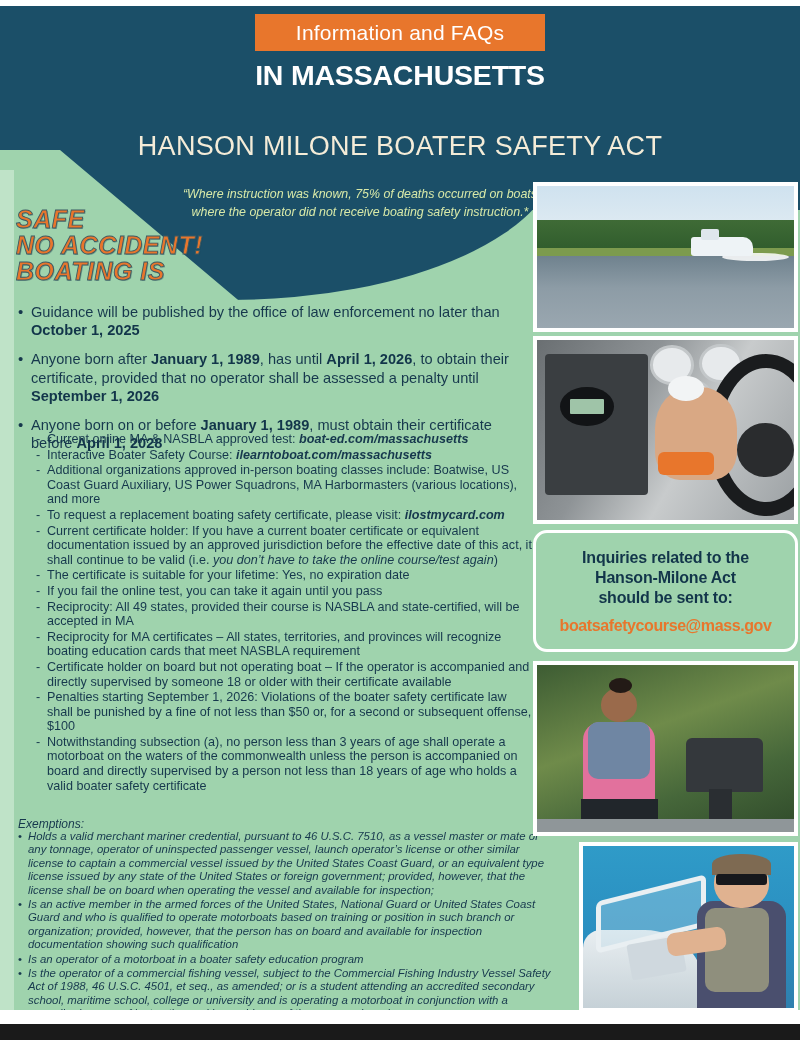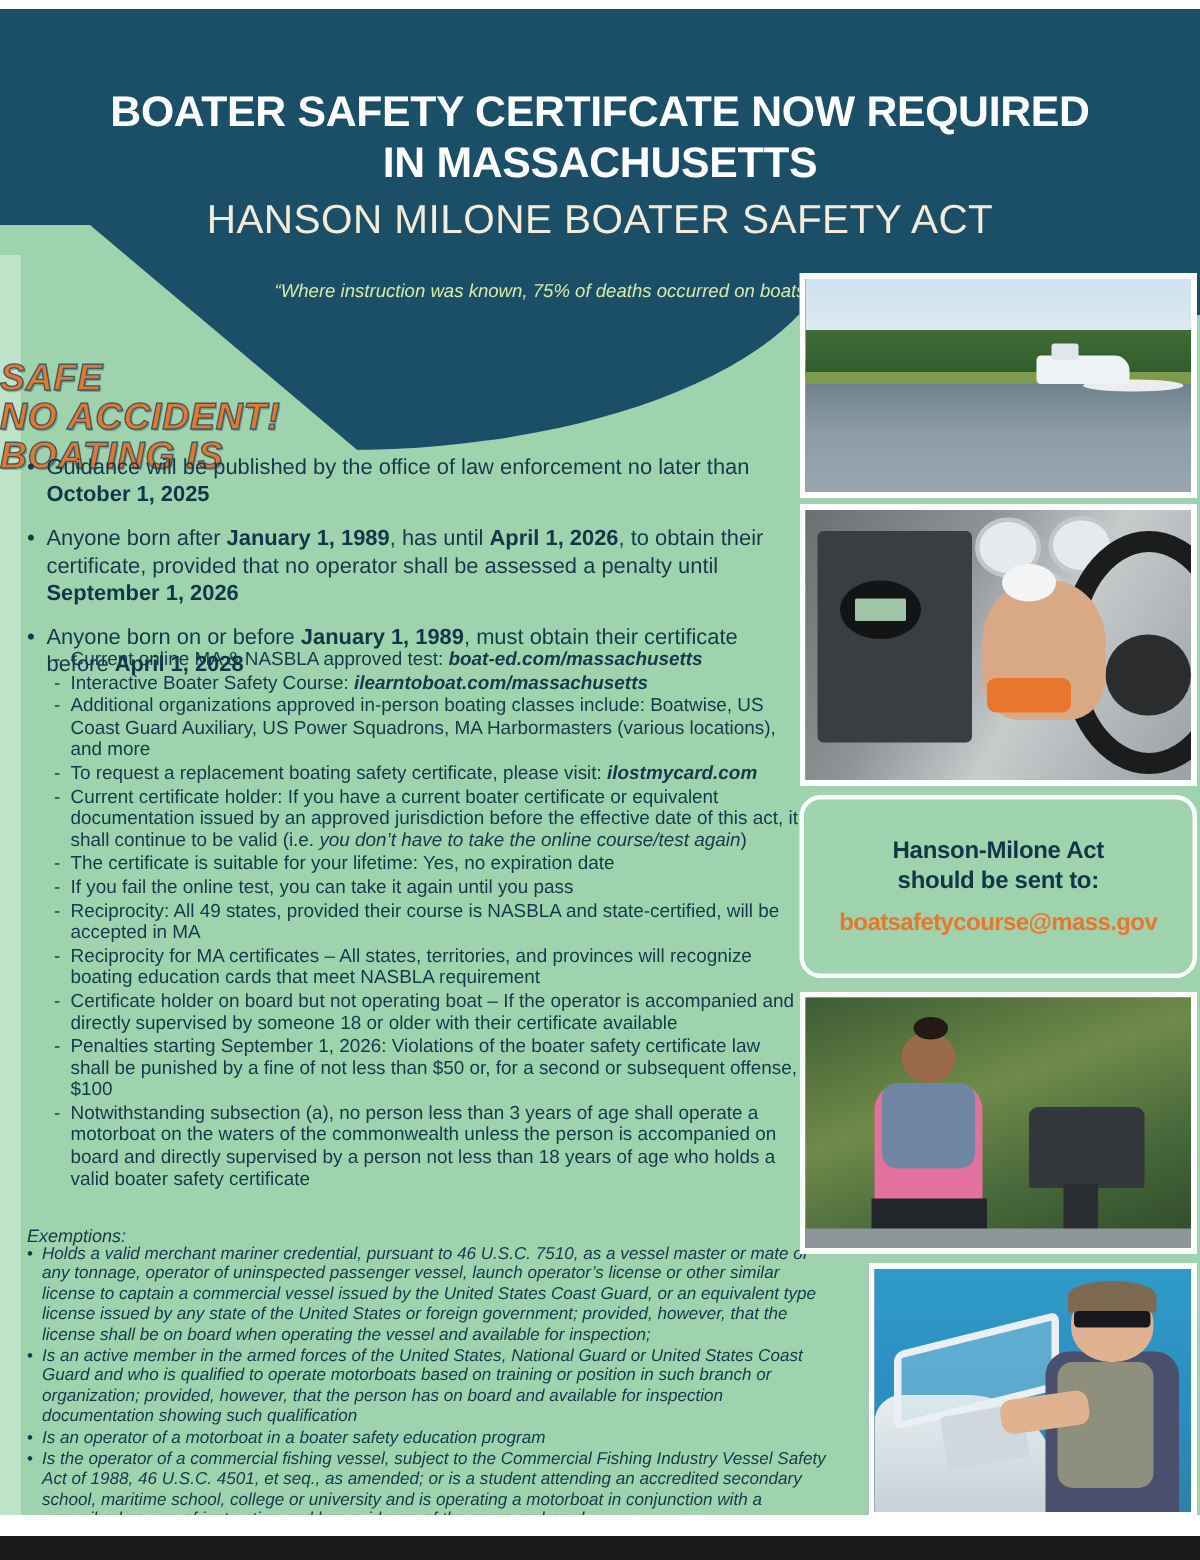--- a/index.html
+++ b/index.html
@@ -376,6 +376,9 @@
 
   <div class="green-left-strip"></div>
 
+  <div class="faq-band">
+    <span>Information and FAQs</span>
+  </div>
 
   <div class="title-main">
     <div>BOATER SAFETY CERTIFCATE NOW REQUIRED</div>

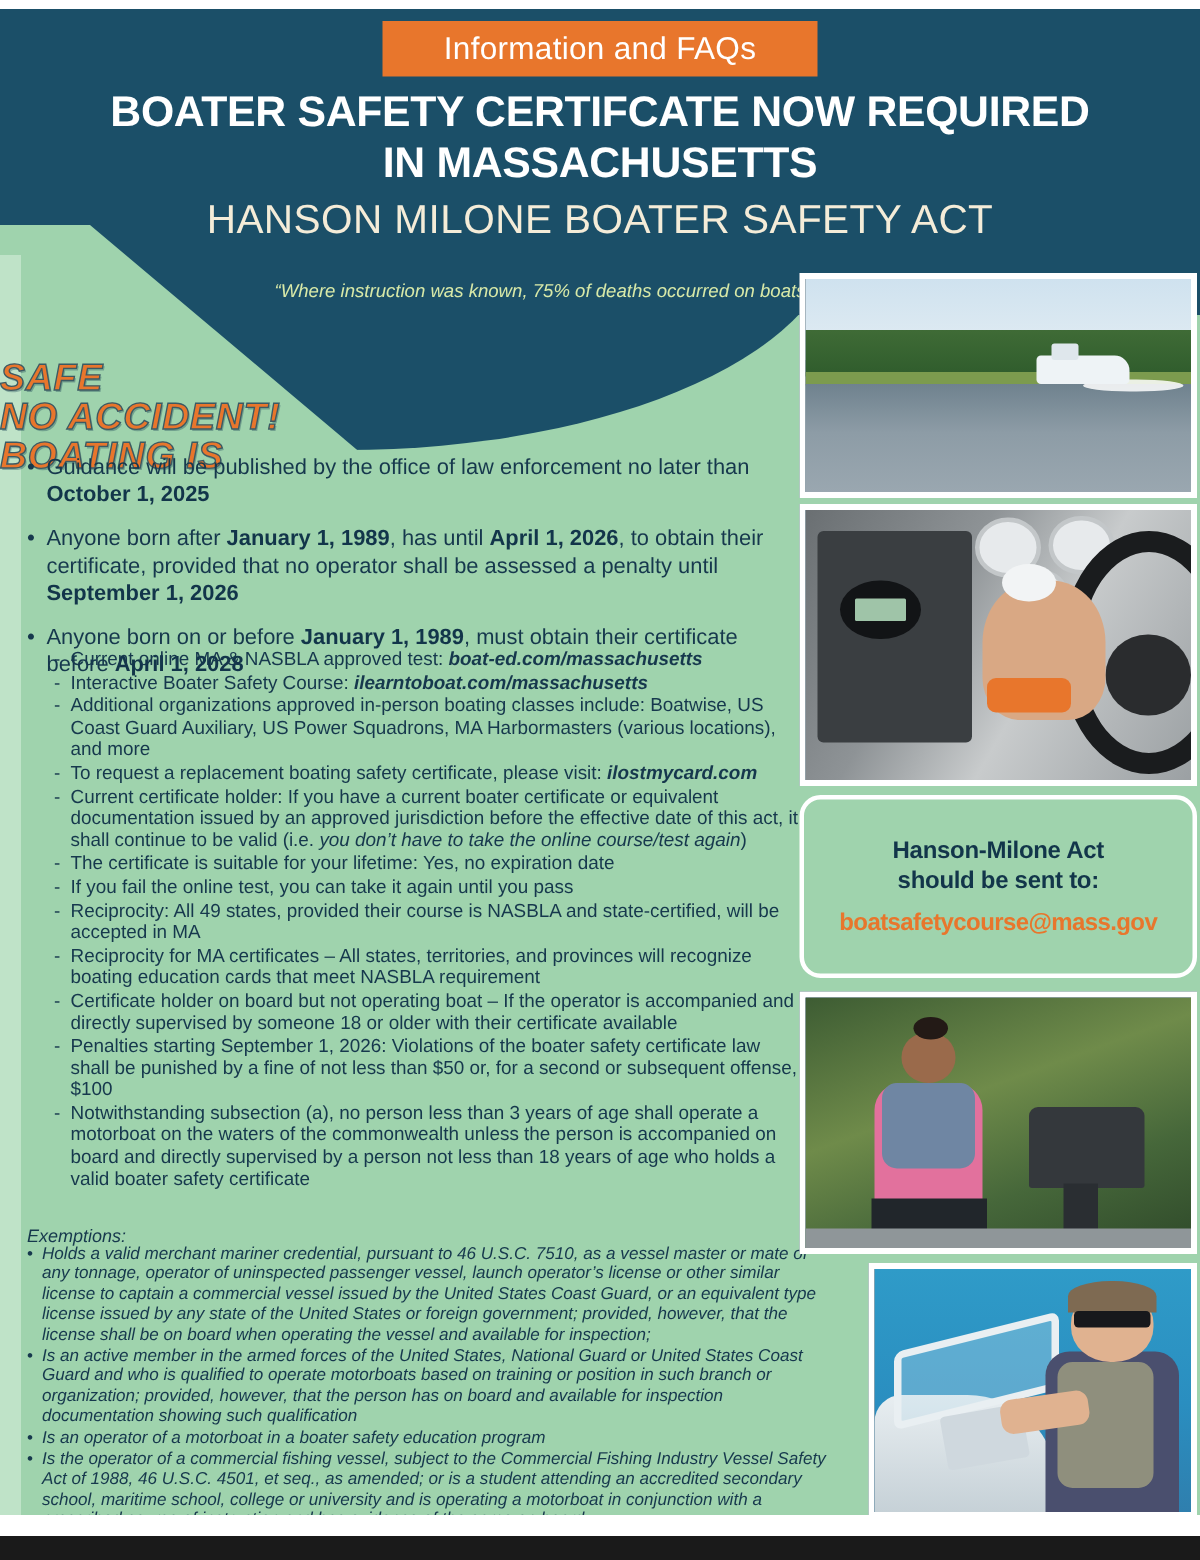--- a/index.html
+++ b/index.html
@@ -381,7 +381,6 @@
   </div>
 
   <div class="title-main">
-    <div>BOATER SAFETY CERTIFCATE NOW REQUIRED</div>
     <div>IN MASSACHUSETTS</div>
   </div>
   <div class="title-sub">HANSON MILONE BOATER SAFETY ACT</div>

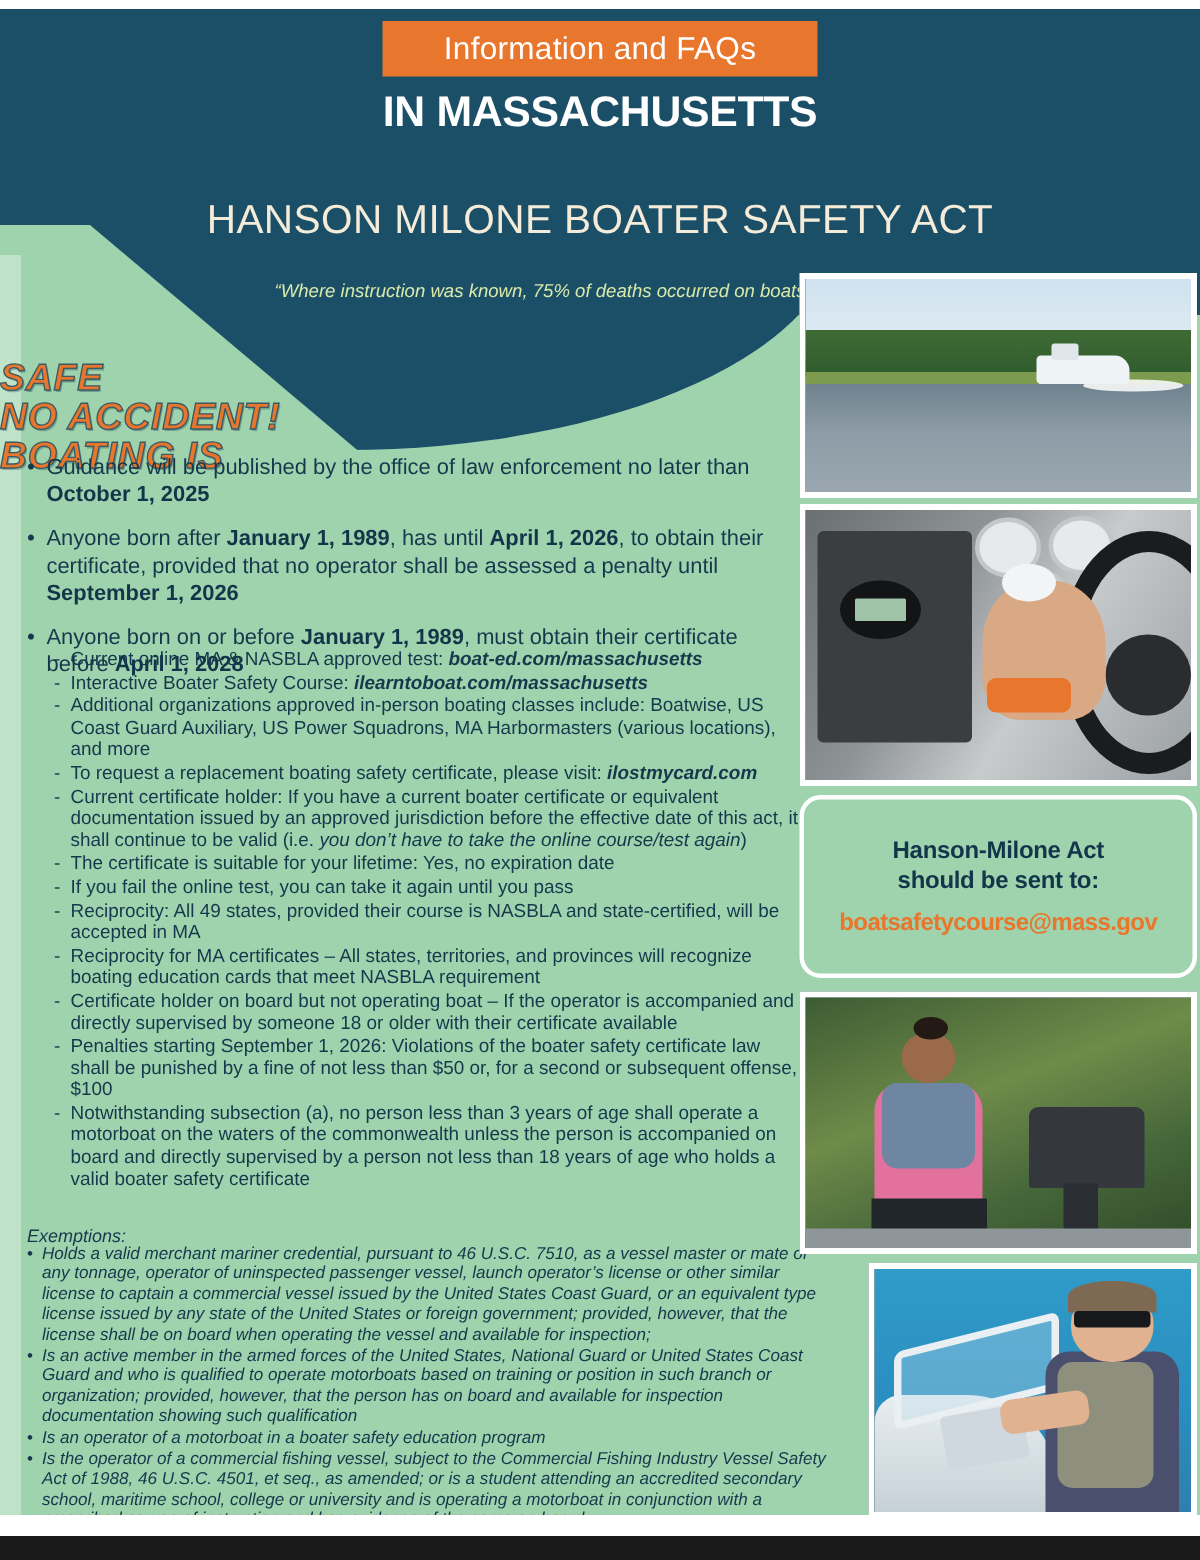--- a/index.html
+++ b/index.html
@@ -128,7 +128,7 @@
   
   .safe-boating {
     position: absolute;
-    left: 0; top: 206px;
+    left: 16px; top: 206px;
     z-index: 7;
     font-size: 25px;
     font-weight: bold;
@@ -138,7 +138,6 @@
     letter-spacing: .5px;
     -webkit-text-stroke: 0.9px #3c5a63;
     text-shadow: 1px 1px 0 rgba(30,70,85,.35);
-    margin-top: 33px;
   }
 
   

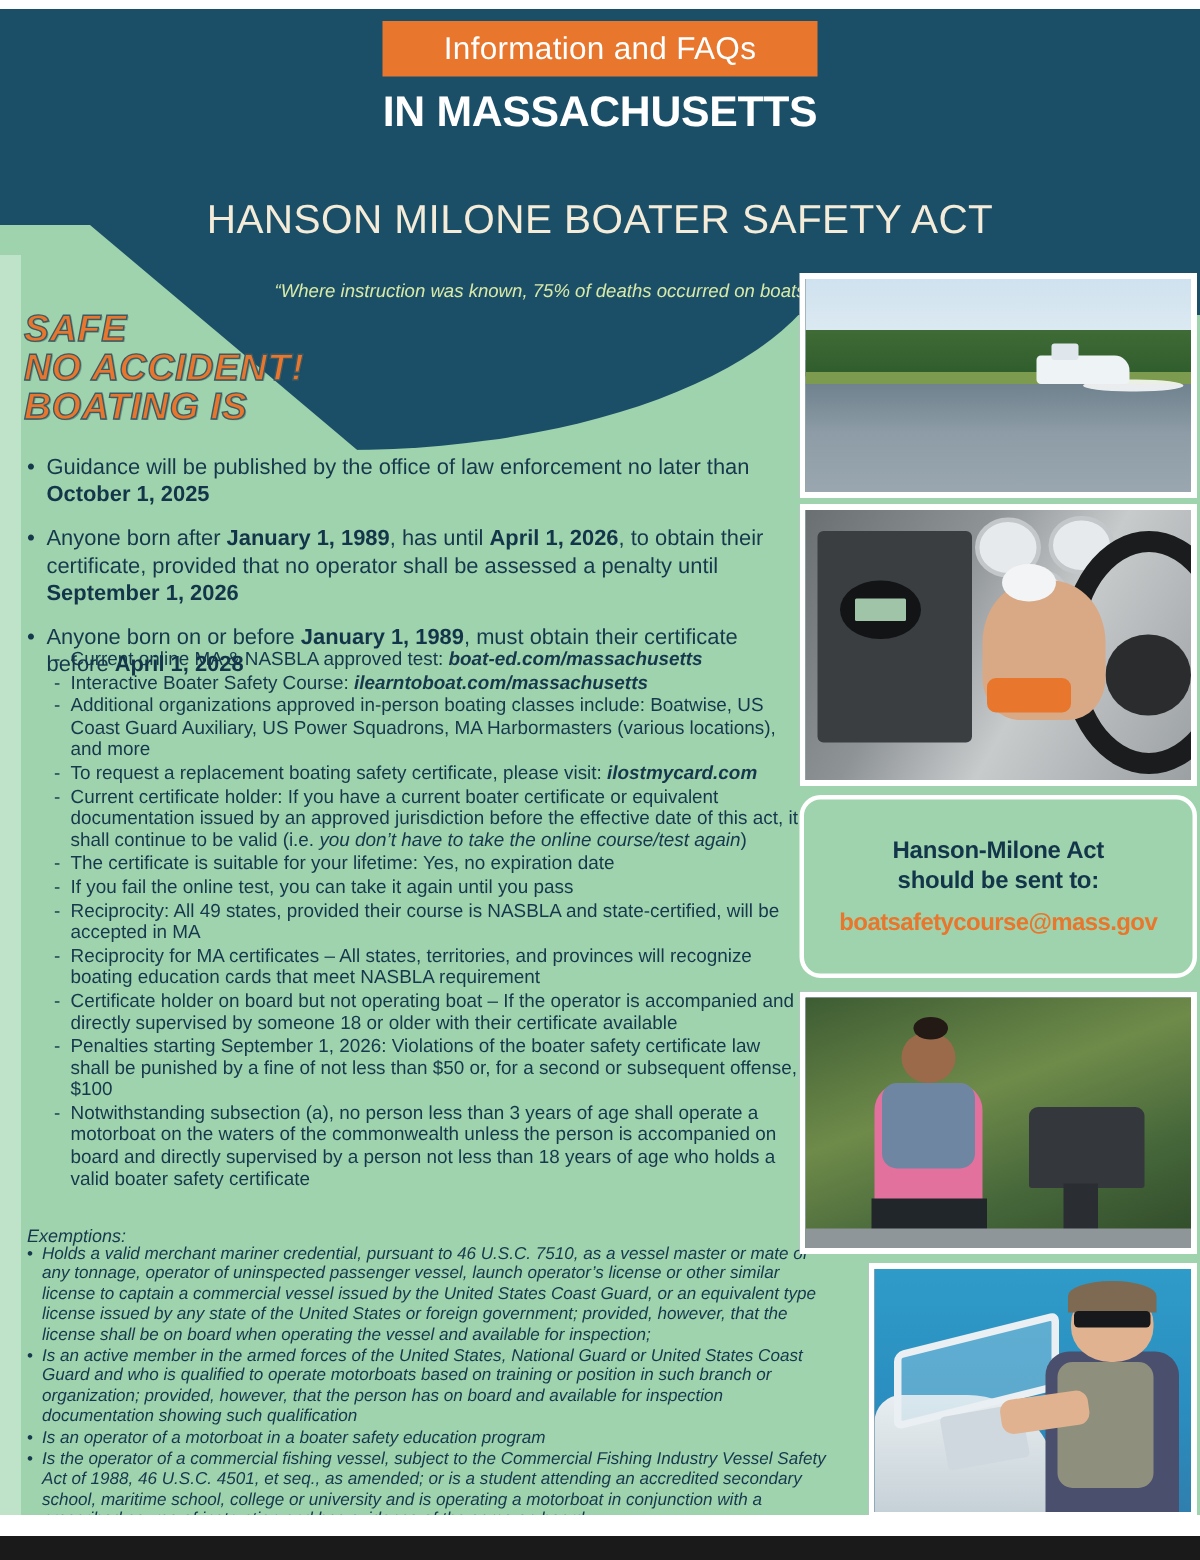--- a/index.html
+++ b/index.html
@@ -386,6 +386,7 @@
 
   <div class="quote">
     <div>“Where instruction was known, 75% of deaths occurred on boats</div>
+    <div>where the operator did not receive boating safety instruction.*</div>
   </div>
 
   <div class="safe-boating">

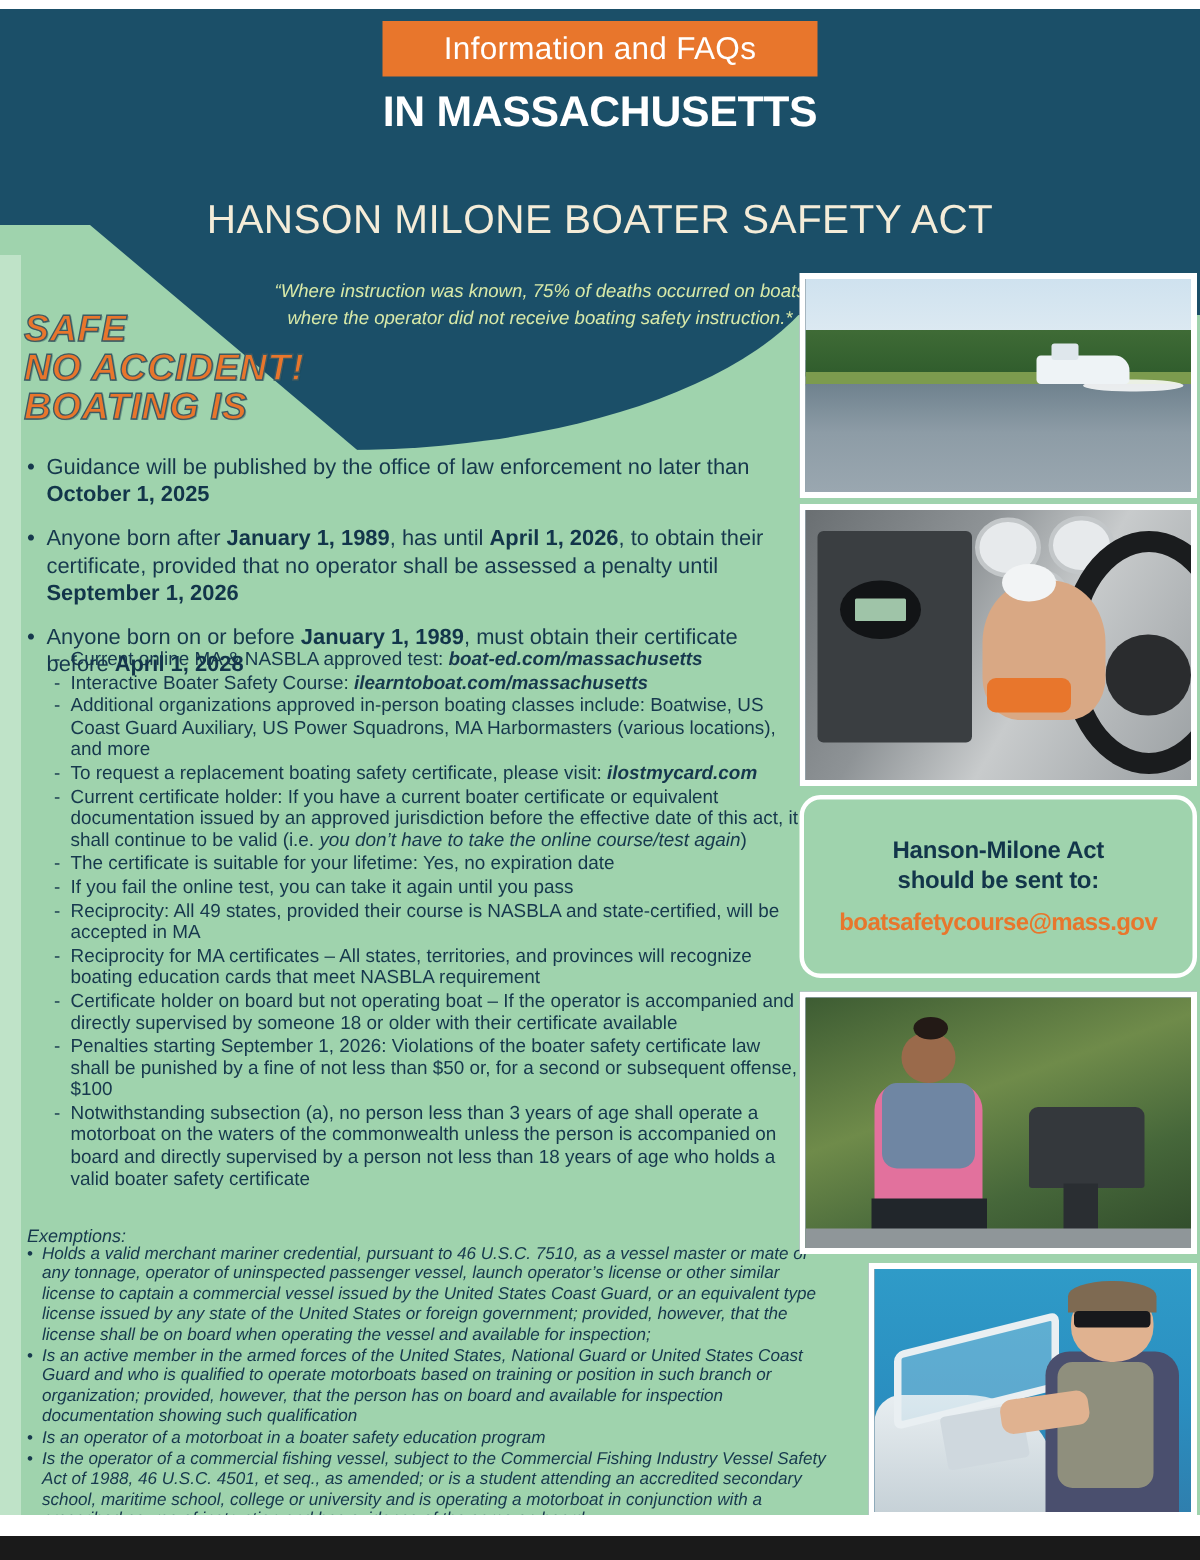--- a/index.html
+++ b/index.html
@@ -532,6 +532,7 @@
   </div>
 
   <div class="inquiries">
+    <div class="line">Inquiries related to the</div>
     <div class="line">Hanson-Milone Act</div>
     <div class="line">should be sent to:</div>
     <div class="email">boatsafetycourse@mass.gov</div>

